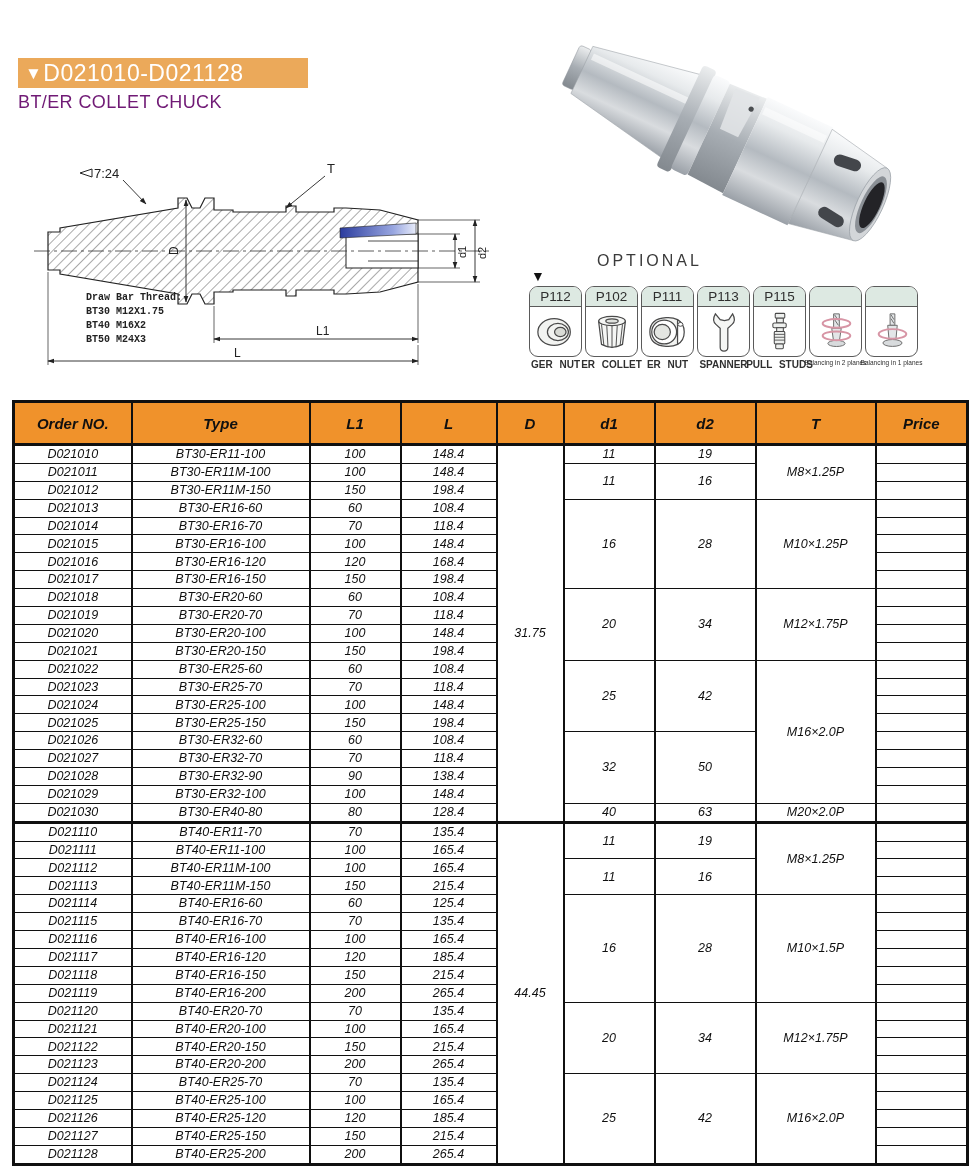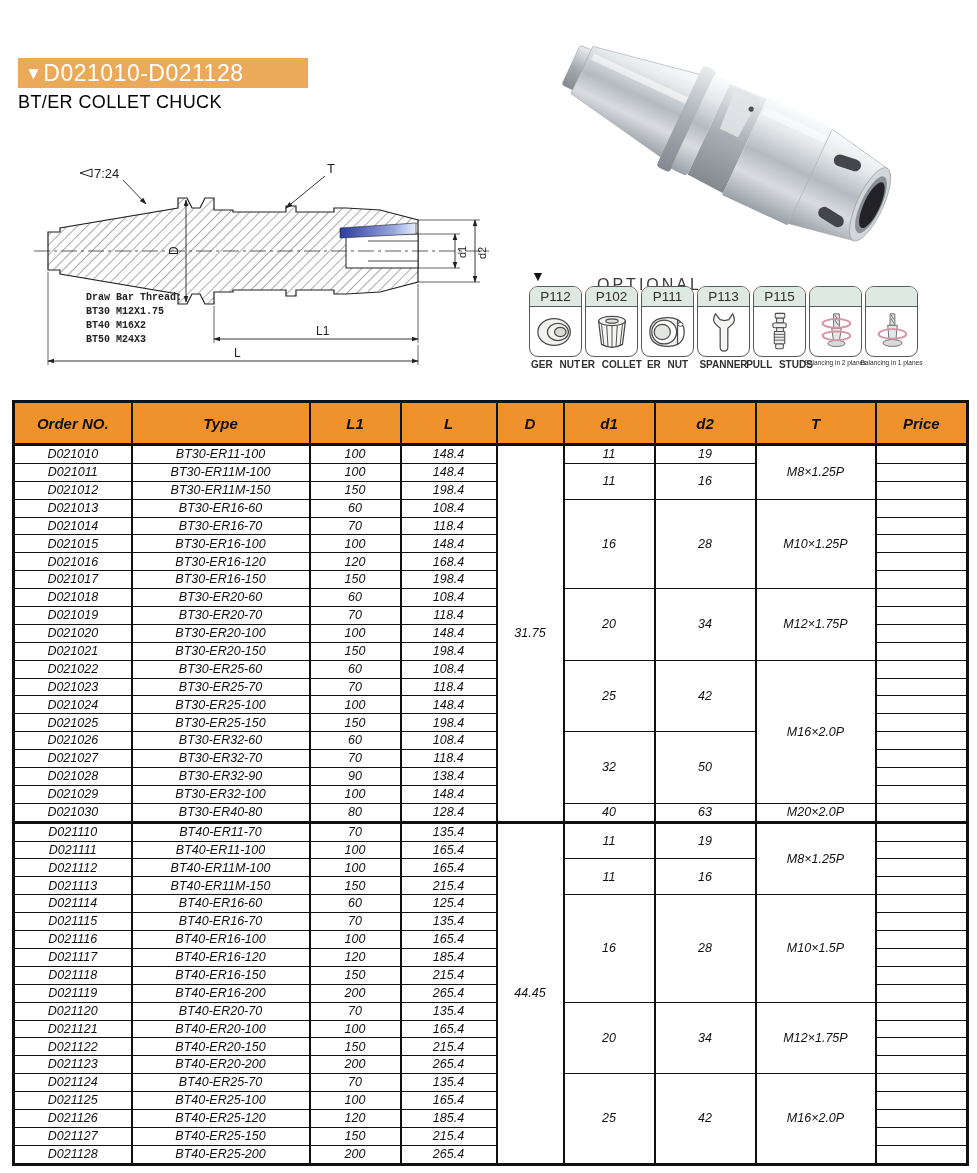--- a/index.html
+++ b/index.html
@@ -16,7 +16,7 @@
   }
   .title-band .tri{font-size:17px;vertical-align:2px;margin-right:1px;}
   .subtitle{
-    position:absolute;left:18px;top:92px;font-size:18px;color:#000000;letter-spacing:.4px;
+    position:absolute;left:18px;top:92px;font-size:18px;color:#701a75;letter-spacing:.4px;
   }
   
   .drawing-svg{position:absolute;left:28px;top:146px;}

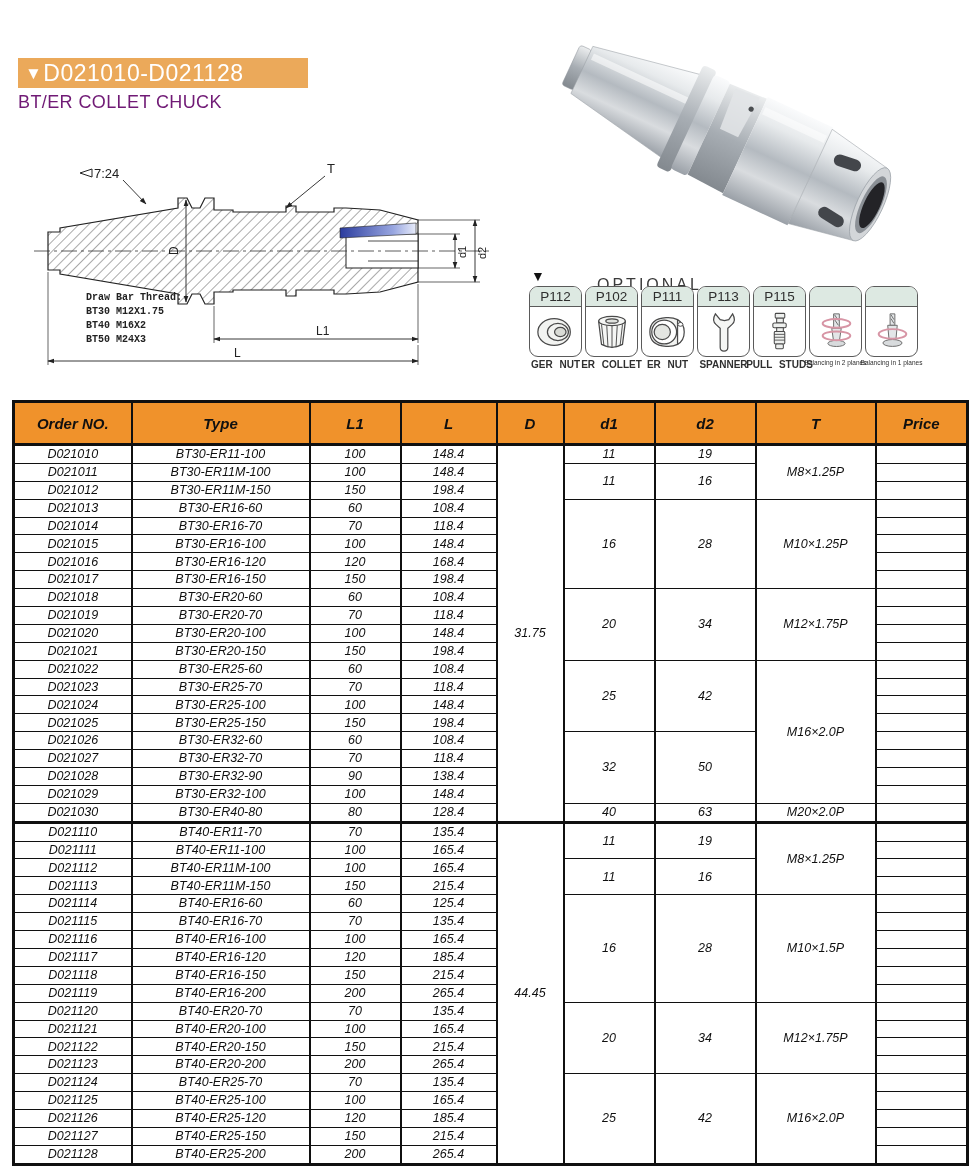--- a/index.html
+++ b/index.html
@@ -23,7 +23,7 @@
   .photo-svg{position:absolute;left:545px;top:36px;}
   
   .opt-marker{position:absolute;left:531px;top:268px;font-size:14px;color:#111;}
-  .opt-title{position:absolute;left:597px;top:276px;font-size:16px;letter-spacing:3px;color:#3a3a3a;}
+  .opt-title{position:absolute;left:597px;top:252px;font-size:16px;letter-spacing:3px;color:#3a3a3a;}
   .opt-row{position:absolute;left:529px;top:286px;display:flex;gap:3px;}
   .opt-item{width:53px;display:flex;flex-direction:column;align-items:center;}
   .opt-box{

